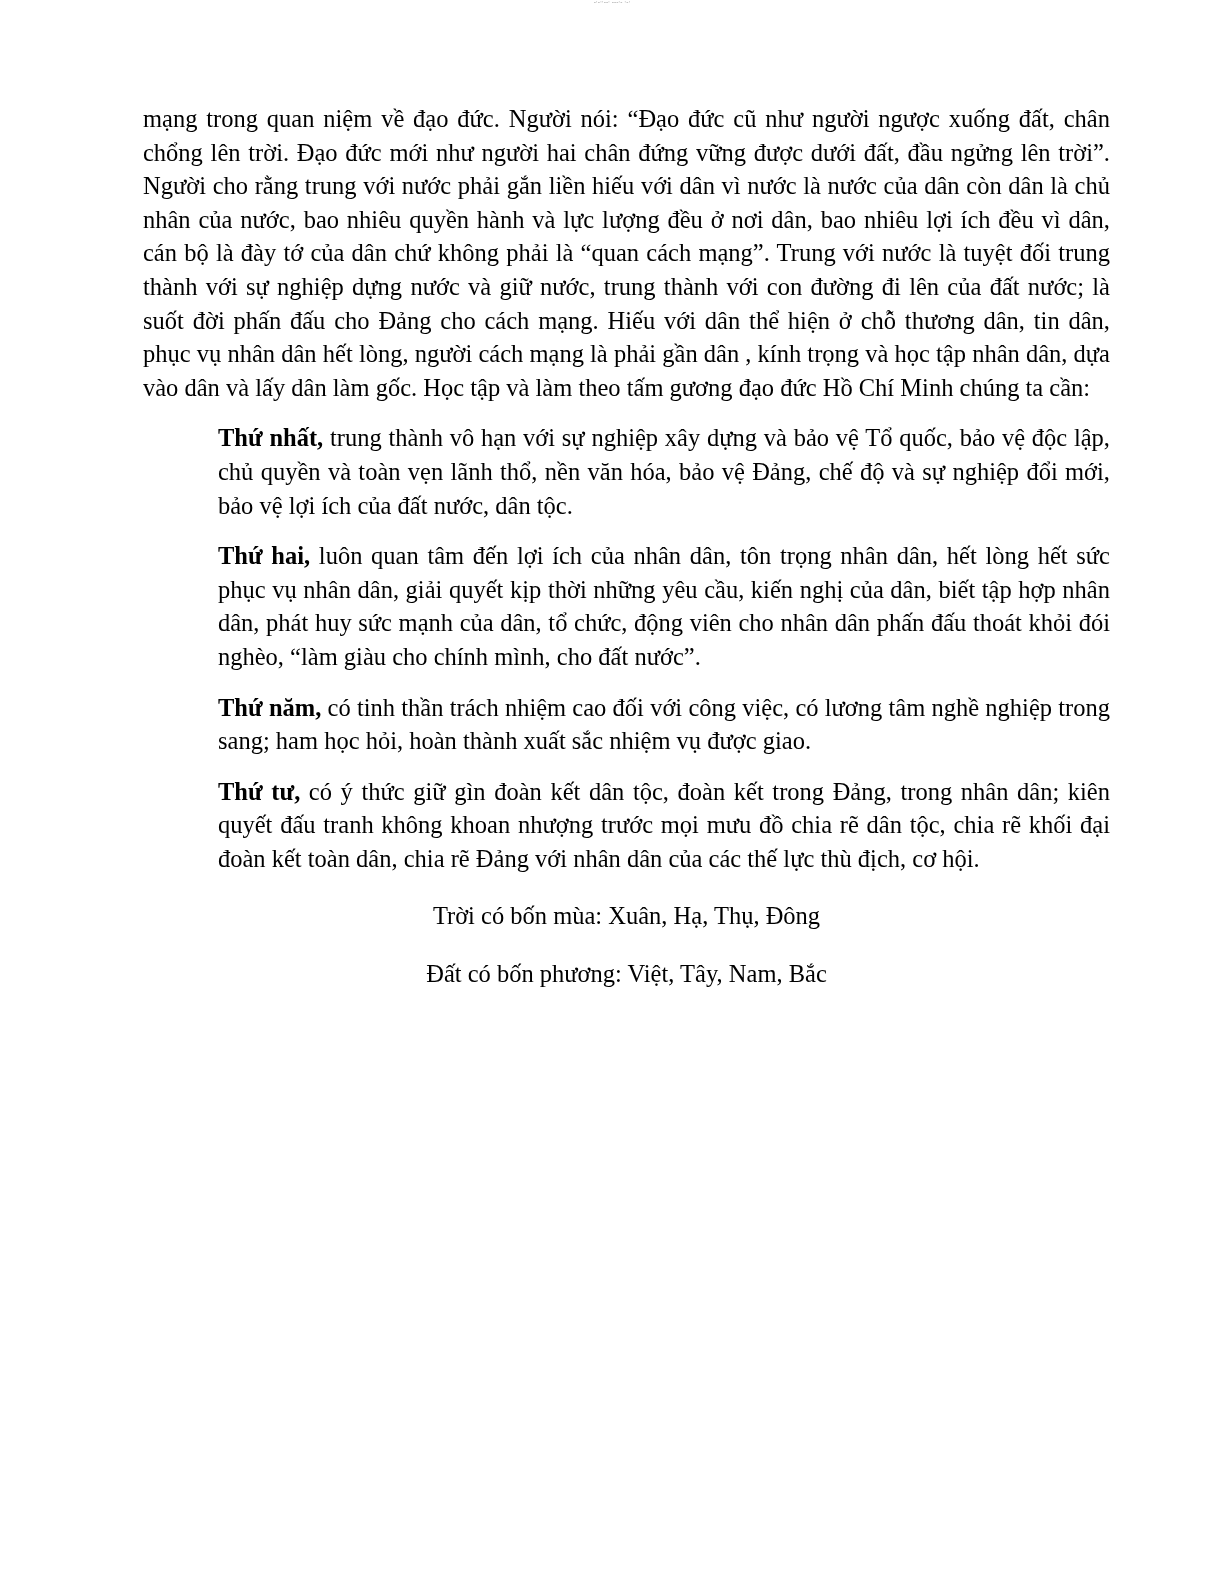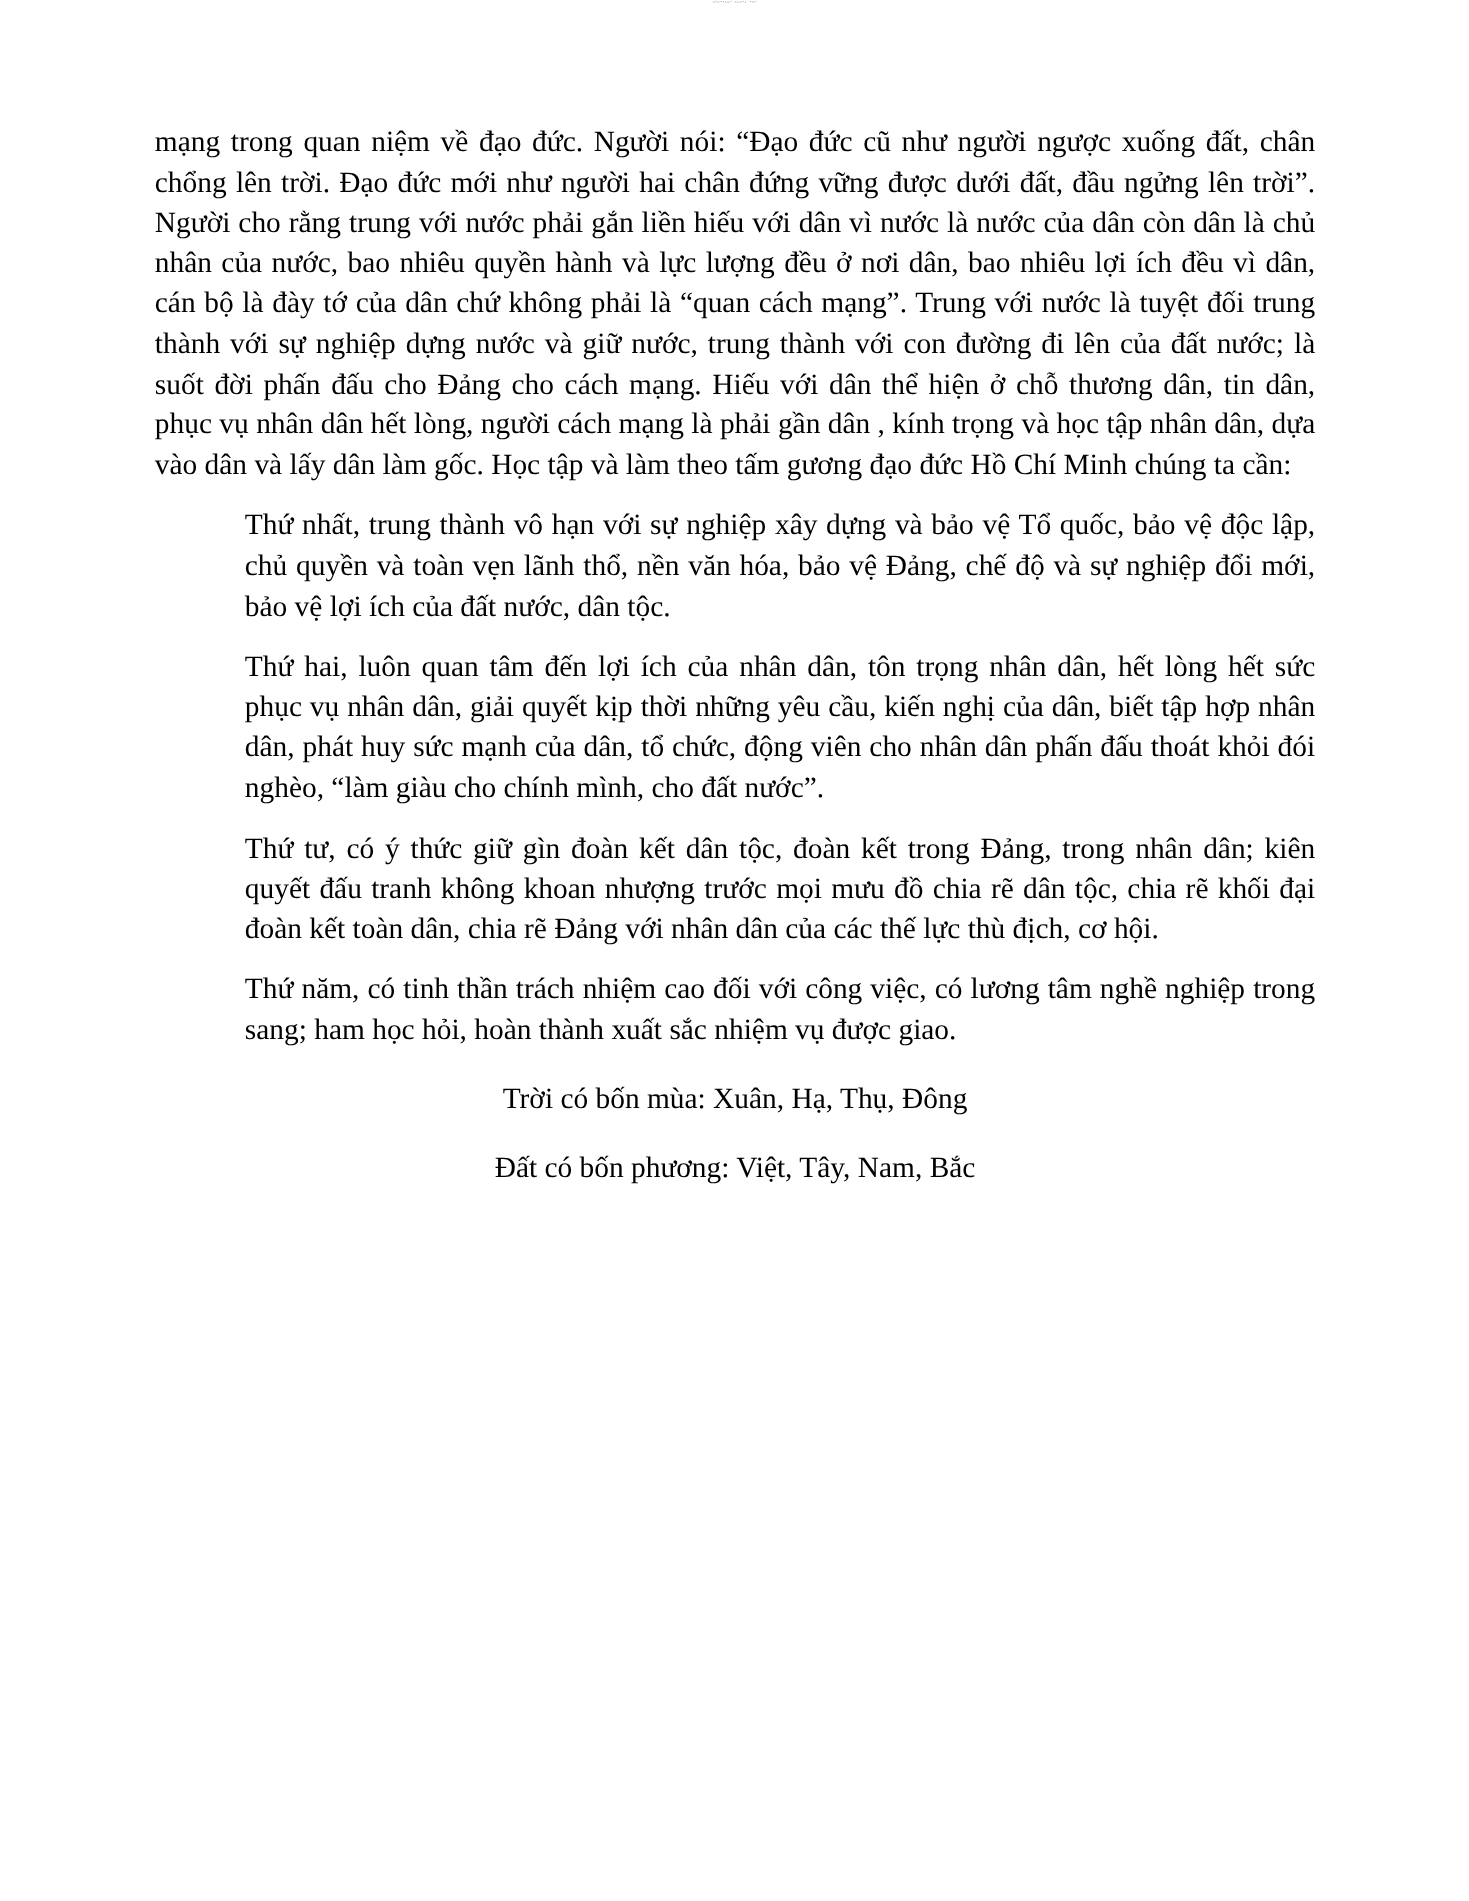--- a/index.html
+++ b/index.html
@@ -30,7 +30,7 @@
   .doc {
     position: absolute;
     top: 102px;
-    left: 129px;
+    left: 143px;
     width: 967px;
   }
   .doc p {

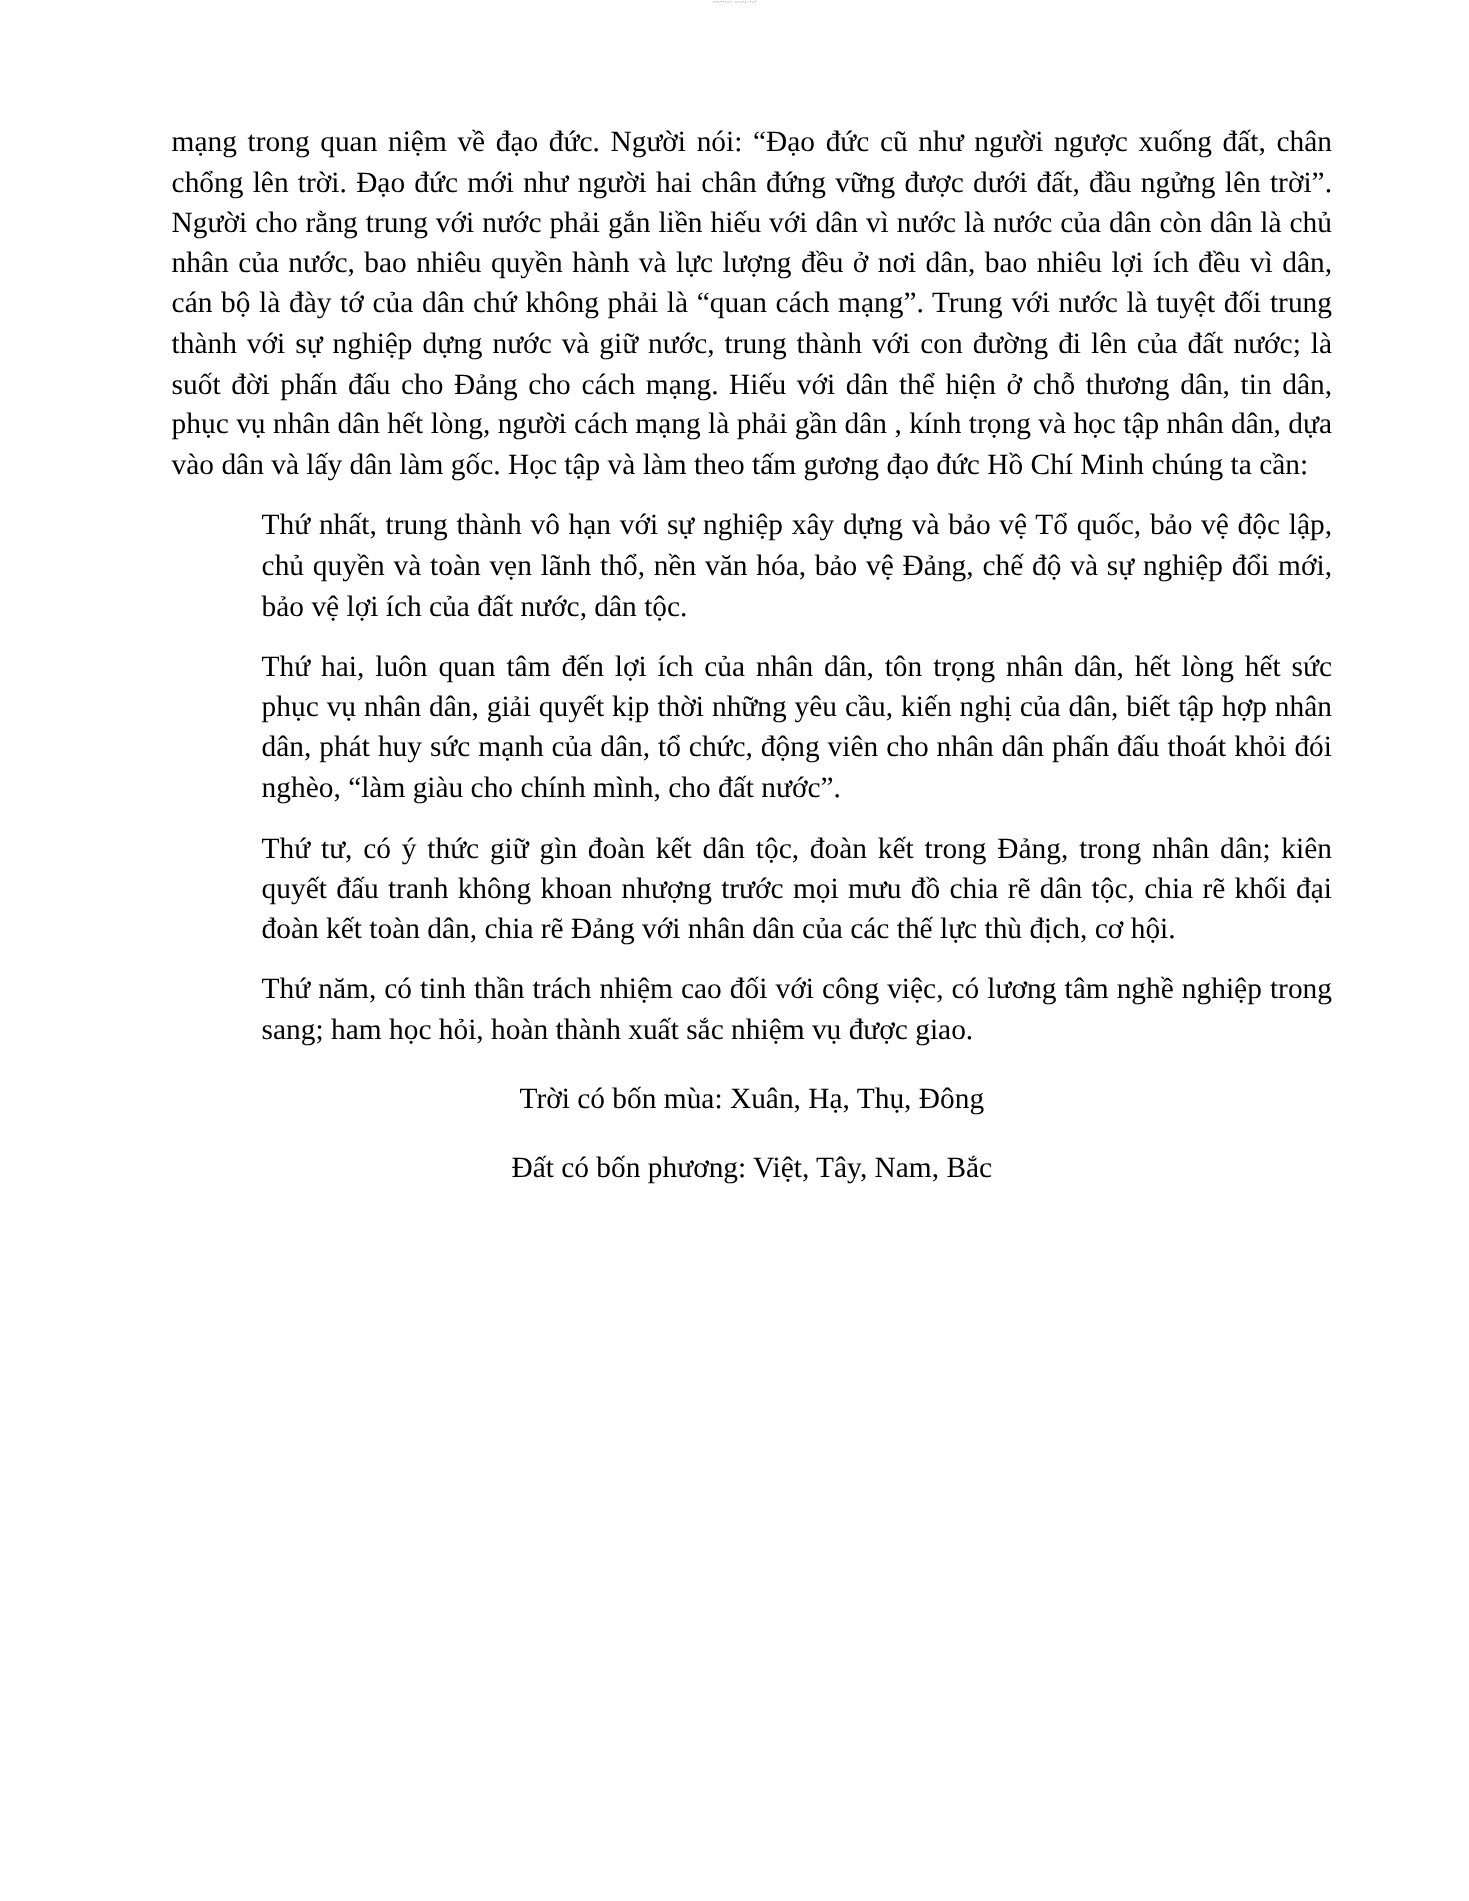--- a/index.html
+++ b/index.html
@@ -55,7 +55,7 @@
     font-family: Liberation Serif, serif;
   }
   .lead {
-    font-weight: normal;
+    font-weight: bold;
   }
 </style>
 </head>

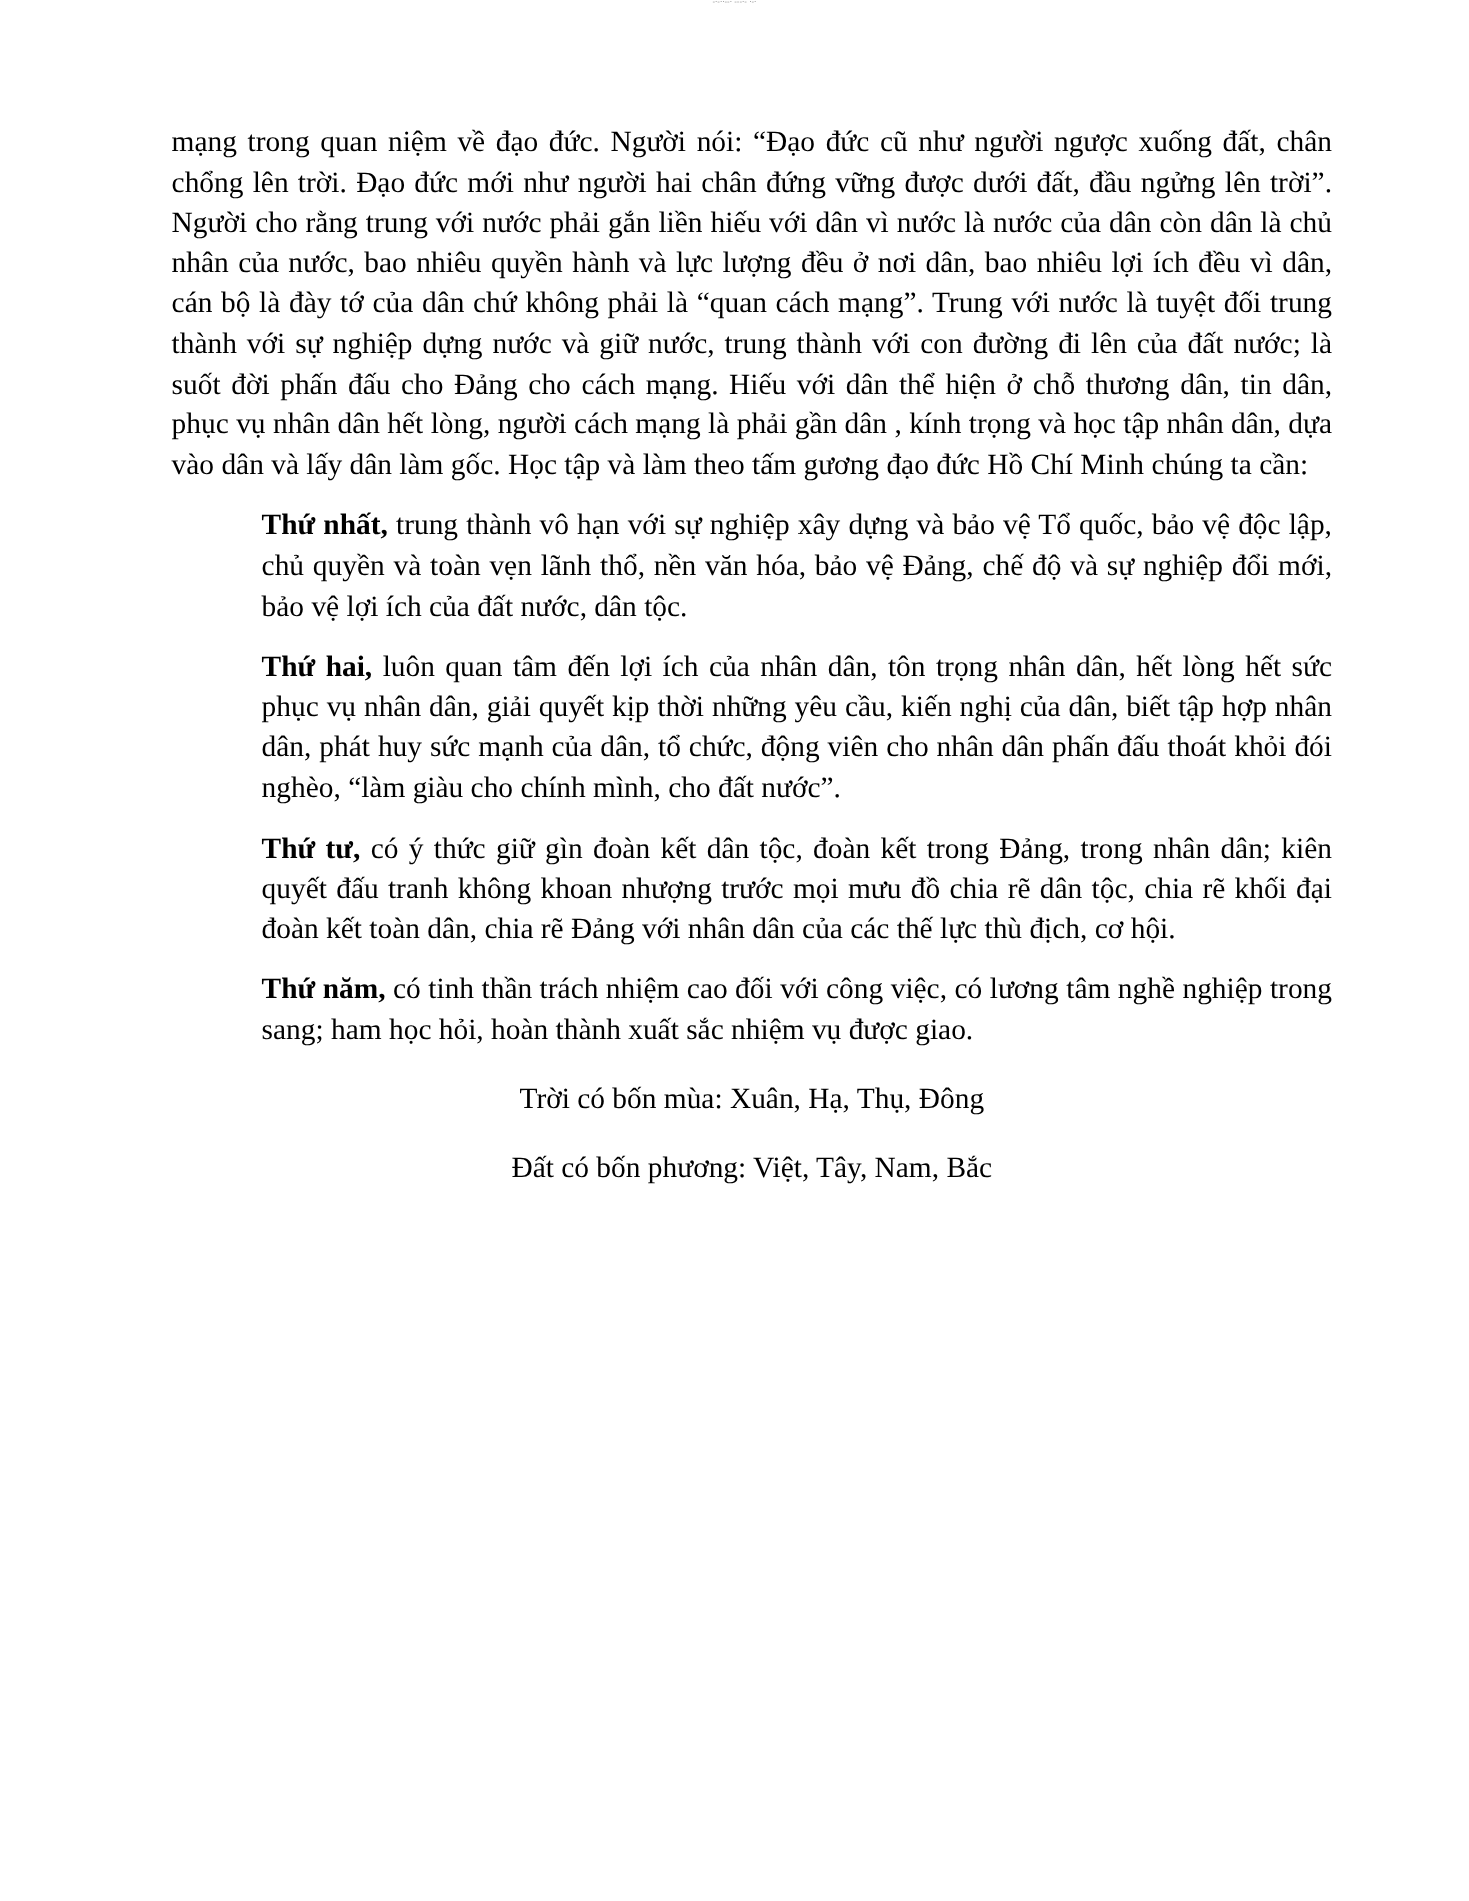--- a/index.html
+++ b/index.html
@@ -72,9 +72,9 @@
   <p class="p-block"><span class="lead">Thứ hai,</span><span> luôn quan tâm đến lợi ích của nhân dân, tôn trọng nhân dân, hết lòng hết sức phục vụ nhân dân, giải quyết kịp thời những yêu cầu, kiến nghị của dân, biết tập hợp nhân dân, phát huy sức mạnh của dân, tổ chức, động viên cho nhân dân phấn đấu thoát khỏi đói nghèo, “làm giàu cho chính mình, cho đất nước”.</span></p>
 
 
+  <p class="p-block"><span class="lead">Thứ năm,</span><span> có tinh thần trách nhiệm cao đối với công việc, có lương tâm nghề nghiệp trong sang; ham học hỏi, hoàn thành xuất sắc nhiệm vụ được giao.</span></p>
+
   <p class="p-block"><span class="lead">Thứ tư,</span><span> có ý thức giữ gìn đoàn kết dân tộc, đoàn kết trong Đảng, trong nhân dân; kiên quyết đấu tranh không khoan nhượng trước mọi mưu đồ chia rẽ dân tộc, chia rẽ khối đại đoàn kết toàn dân, chia rẽ Đảng với nhân dân của các thế lực thù địch, cơ hội.</span></p>
-
-  <p class="p-block"><span class="lead">Thứ năm,</span><span> có tinh thần trách nhiệm cao đối với công việc, có lương tâm nghề nghiệp trong sang; ham học hỏi, hoàn thành xuất sắc nhiệm vụ được giao.</span></p>
 
 
 

